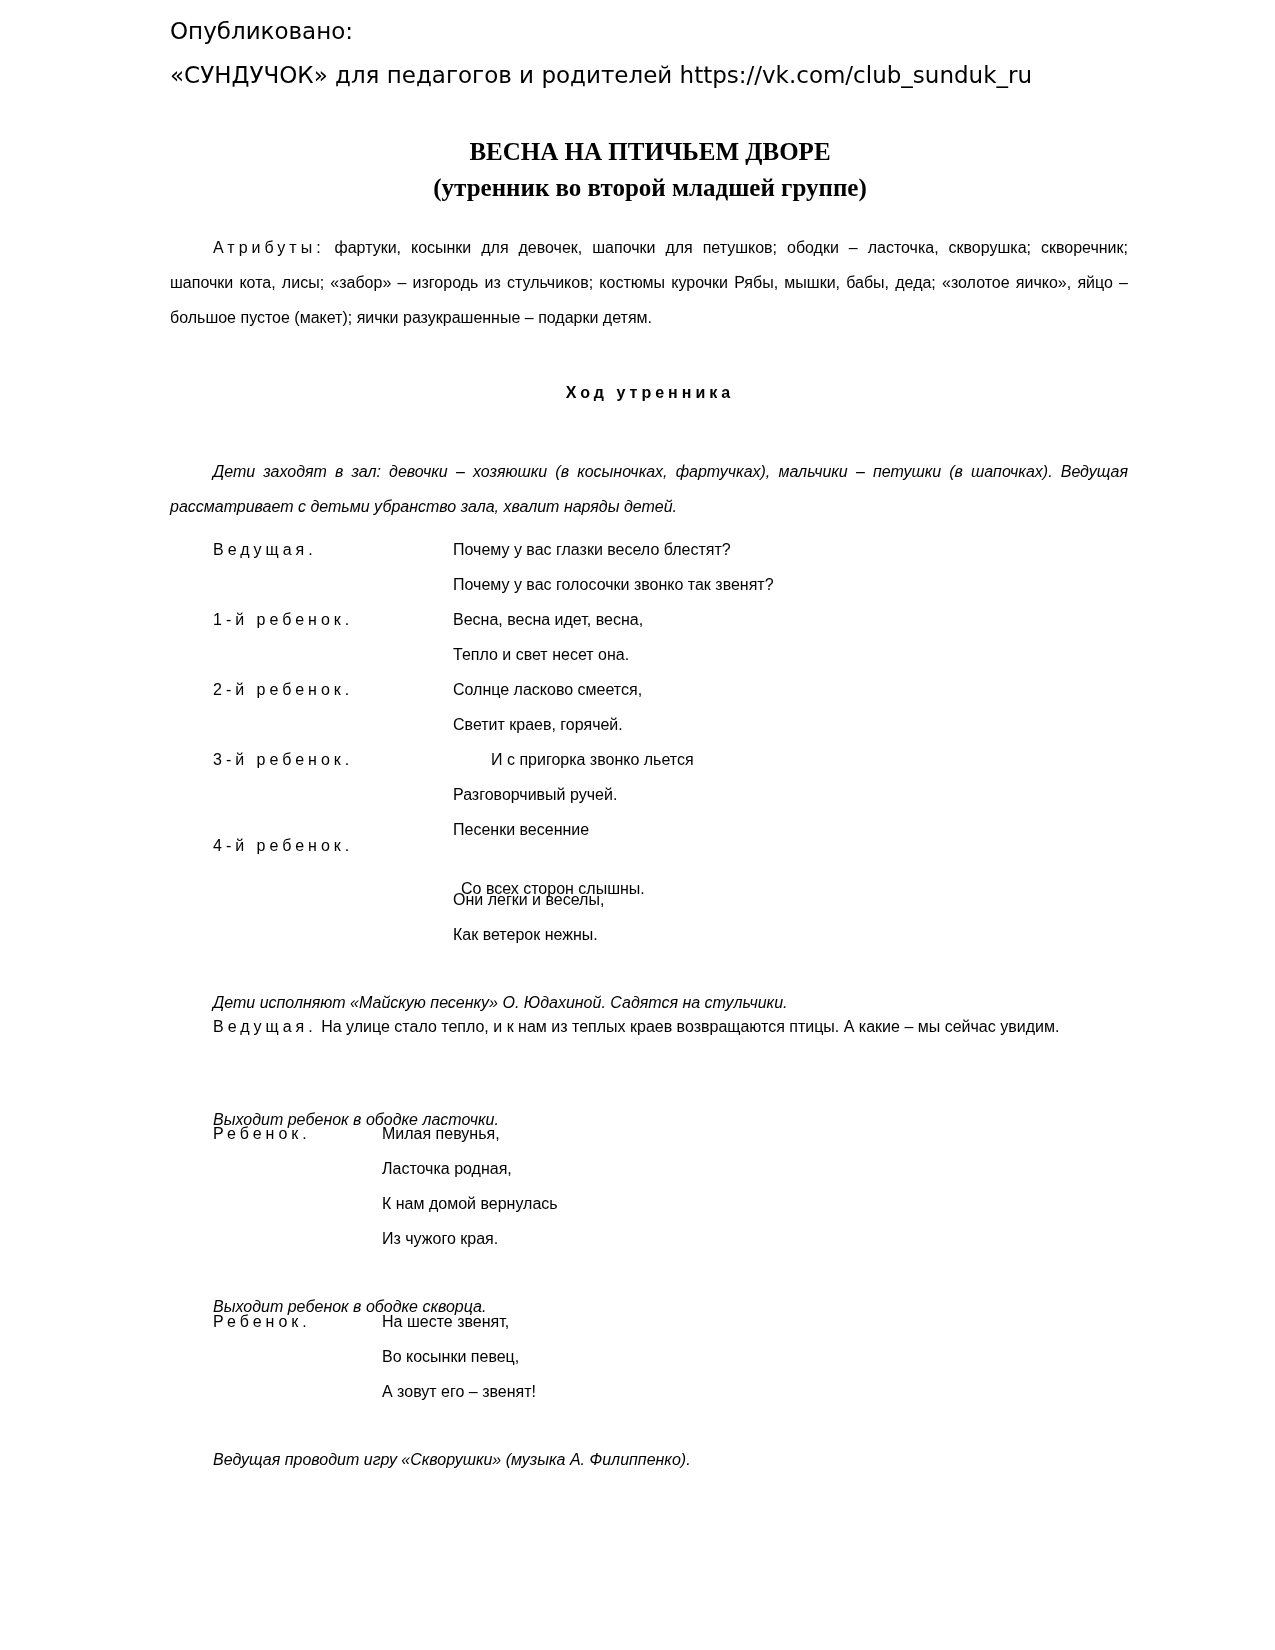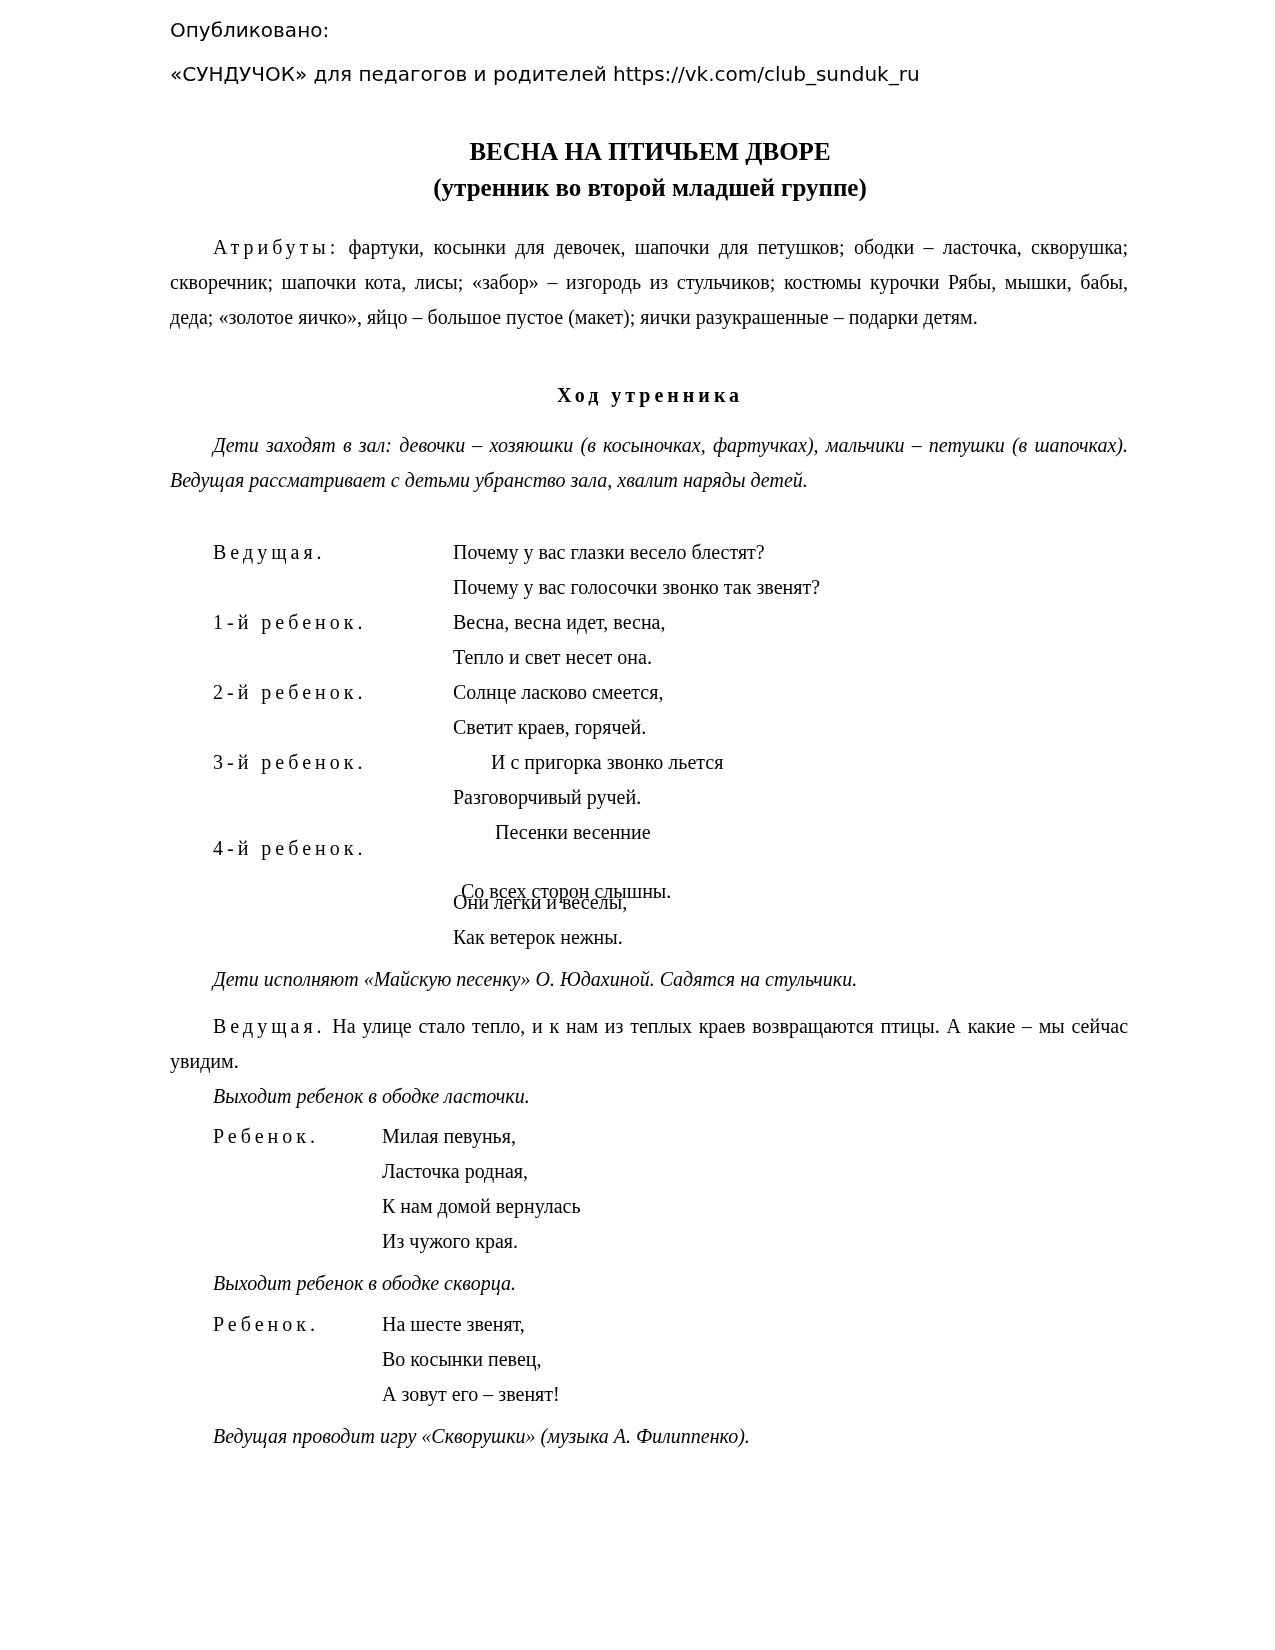--- a/index.html
+++ b/index.html
@@ -4,7 +4,7 @@
 <style>
   html, body { margin: 0; padding: 0; background: #ffffff; }
   body { width: 1275px; height: 1650px; position: relative; overflow: hidden; color: #000; }
-  .sans { font-family: "DejaVu Sans", "Liberation Sans", sans-serif; font-size: 20px; }
+  .sans { font-family: "DejaVu Sans", "Liberation Sans", sans-serif; font-size: 23px; }
   .hdr1 { position: absolute; left: 170px; top: 18px; }
   .hdr2 { position: absolute; left: 170px; top: 62px; }
   .serif { font-family: Liberation Serif, serif; font-size: 20px; }

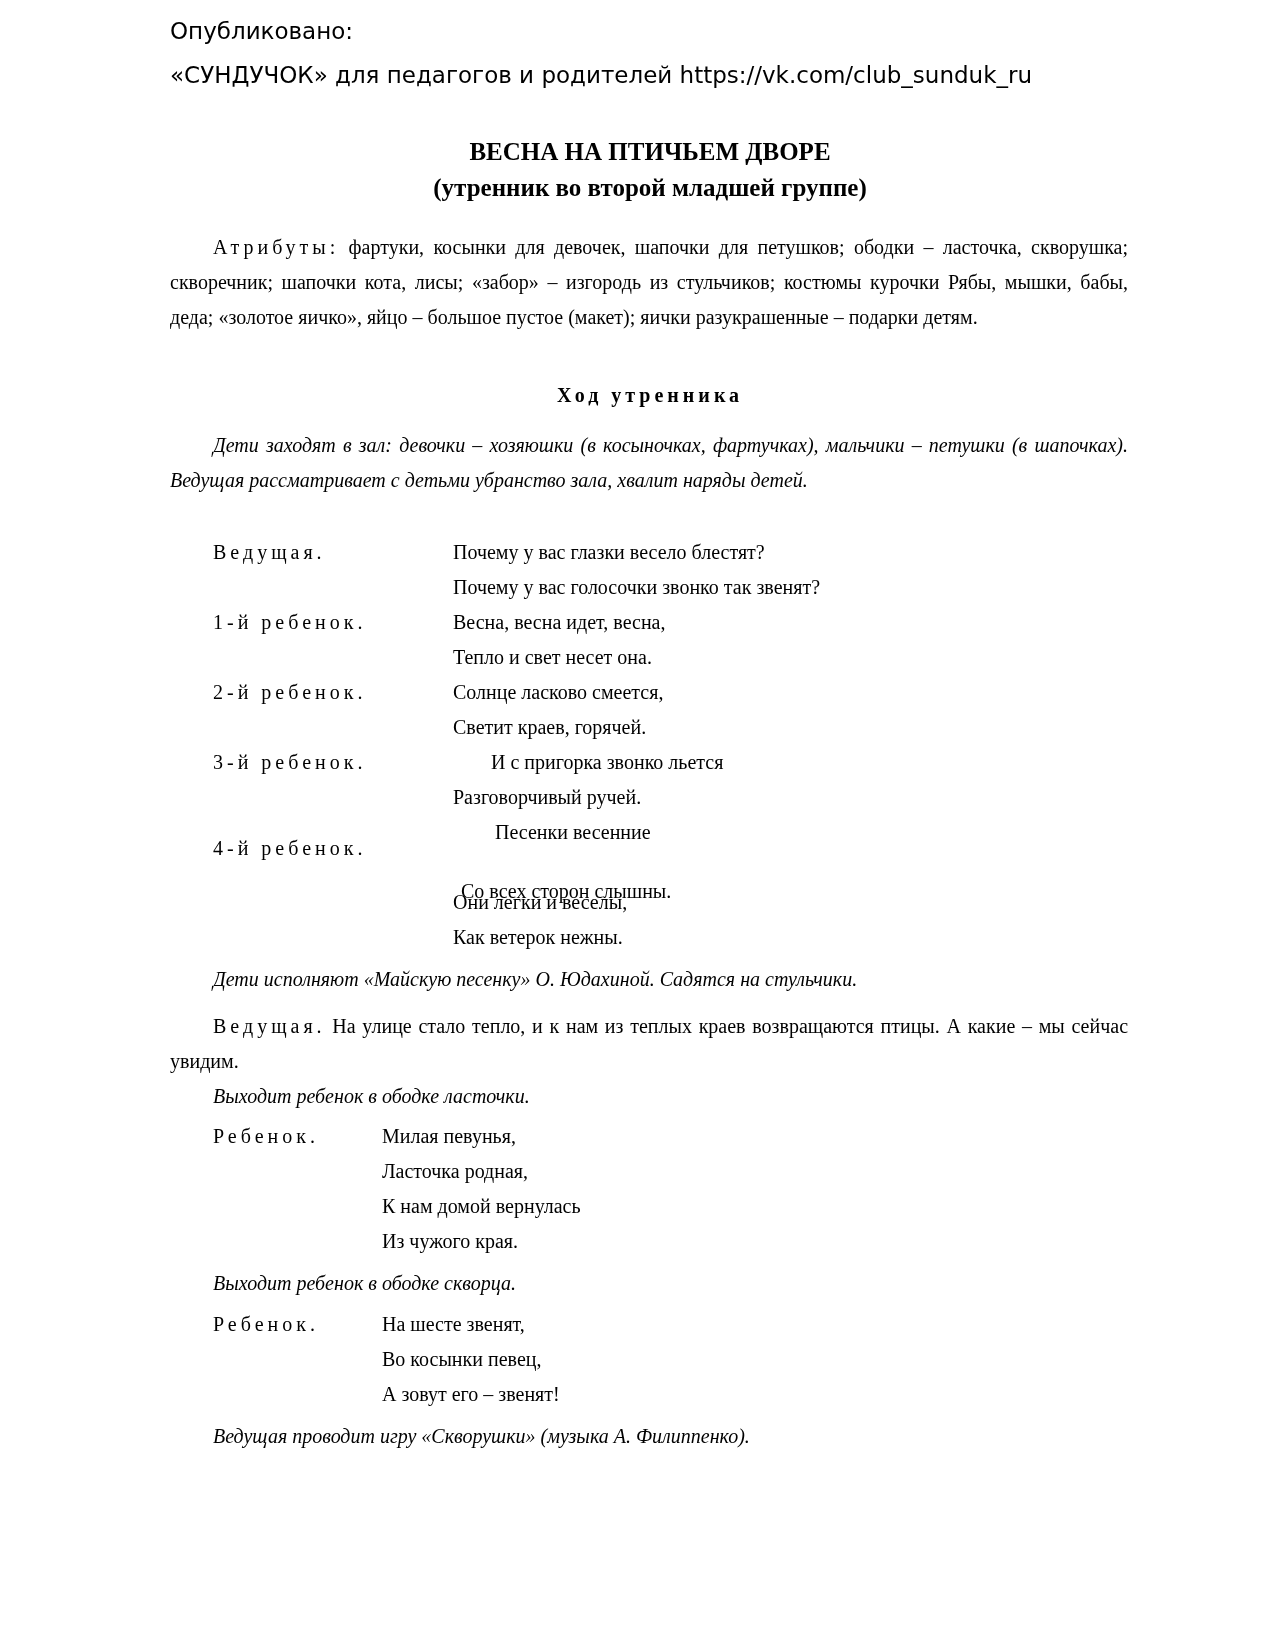--- a/index.html
+++ b/index.html
@@ -7,7 +7,7 @@
   .sans { font-family: "DejaVu Sans", "Liberation Sans", sans-serif; font-size: 23px; }
   .hdr1 { position: absolute; left: 170px; top: 18px; }
   .hdr2 { position: absolute; left: 170px; top: 62px; }
-  .serif { font-family: Liberation Serif, serif; font-size: 20px; }
+  .serif { font-family: Liberation Sans, sans-serif; font-size: 16px; }
   .title { position: absolute; left: 0; width: 1300px; text-align: center; font-weight: bold; font-family: "Liberation Serif", serif; font-size: 25px; }
   .t1 { top: 138px; }
   .t2 { top: 174px; }

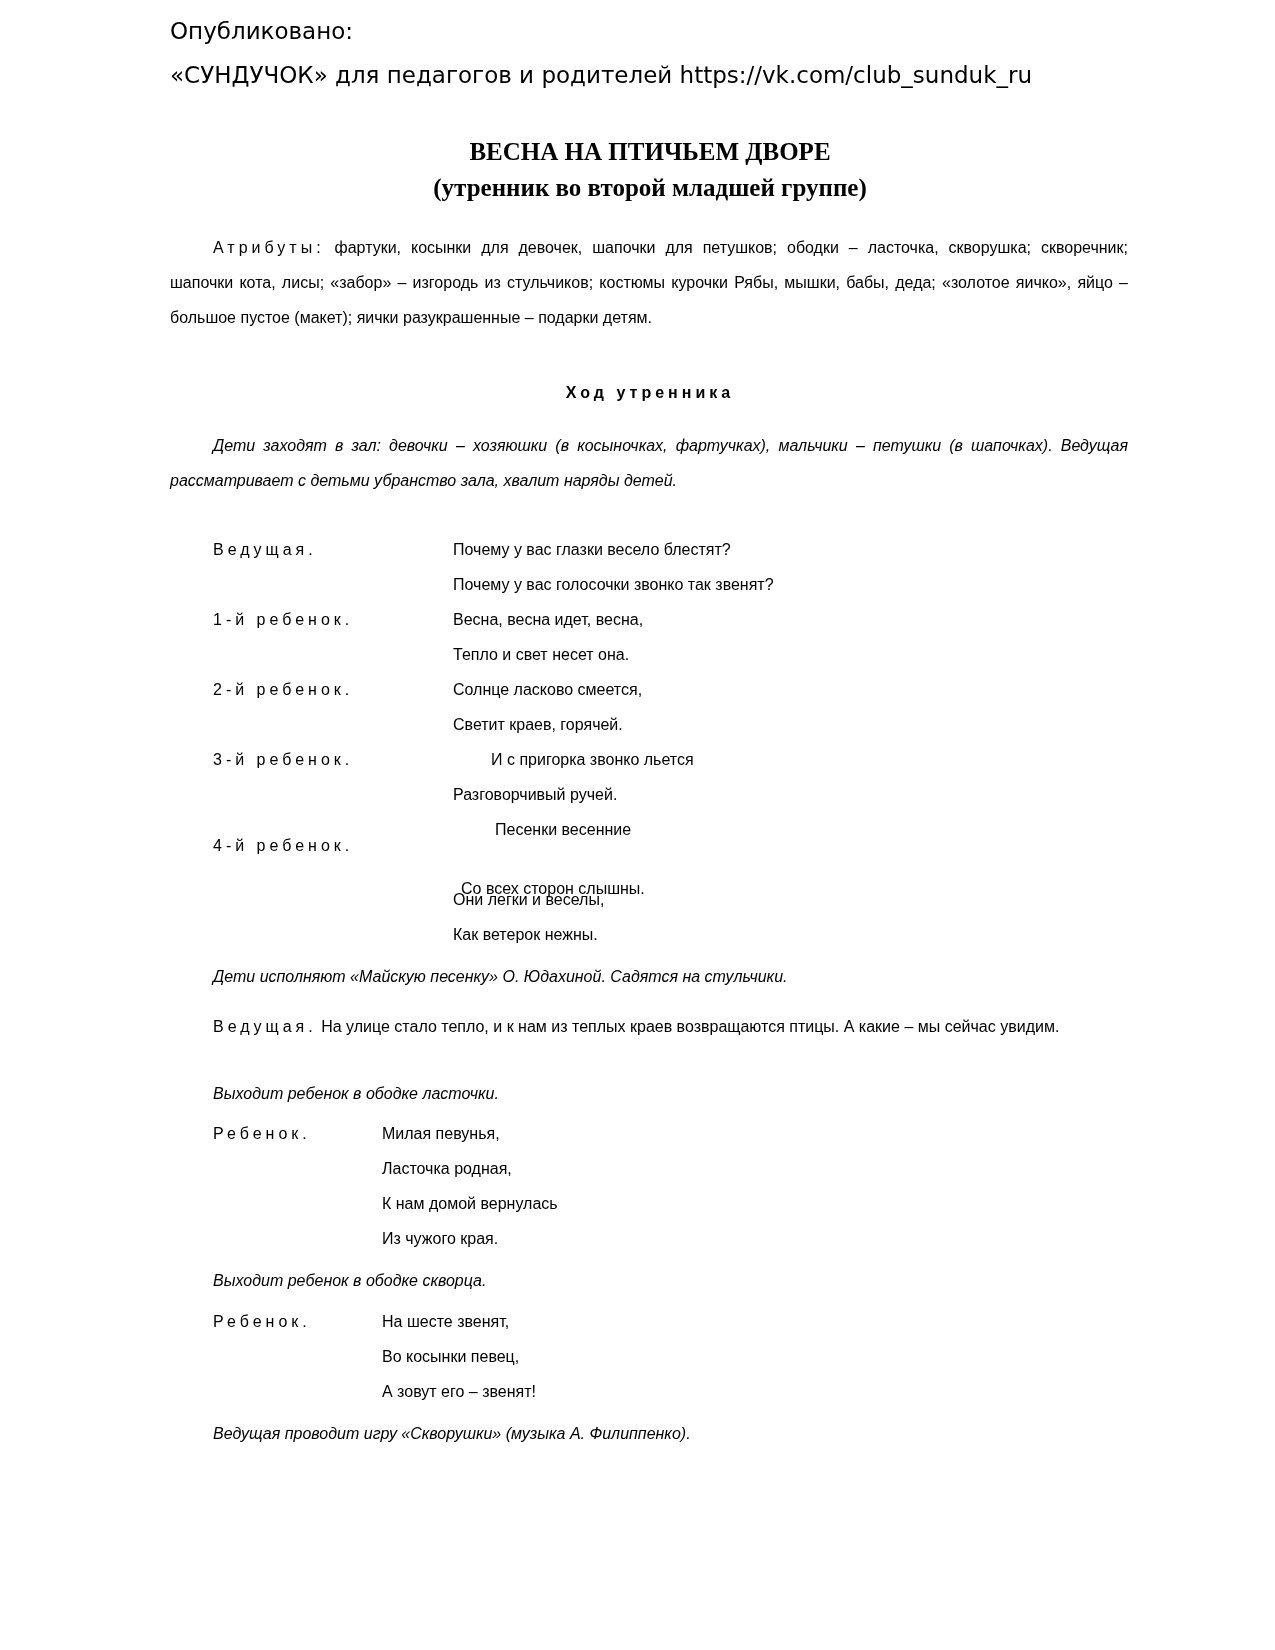--- a/index.html
+++ b/index.html
@@ -13,7 +13,7 @@
   .t2 { top: 174px; }
   .para { position: absolute; left: 170px; width: 958px; text-align: justify; line-height: 35px; }
   .spaced { letter-spacing: 4px; }
-  .italic { font-style: italic; }
+  .italic { font-style: italic; margin-top: 26px; }
   .center-h { position: absolute; left: 0; width: 1300px; text-align: center; font-weight: bold; letter-spacing: 4px; }
   .line { position: absolute; white-space: nowrap; }
 </style>

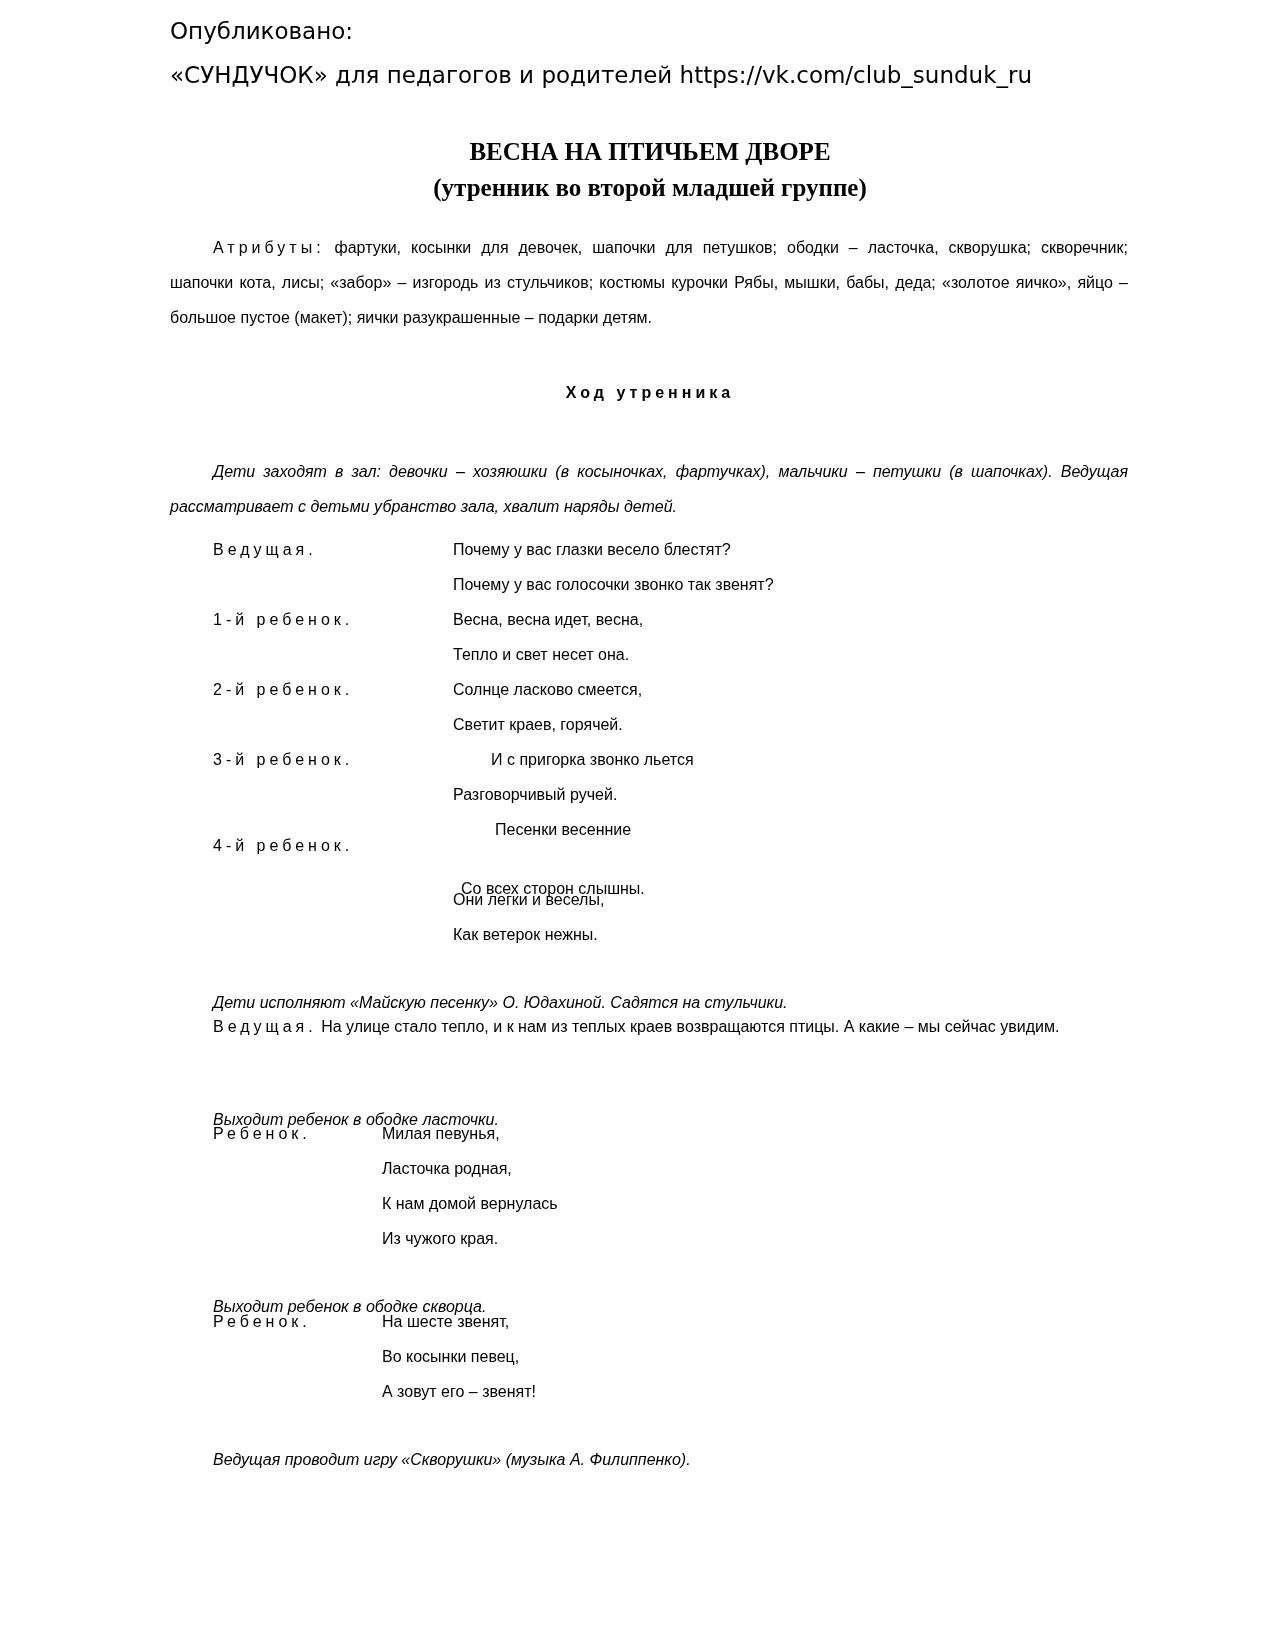--- a/index.html
+++ b/index.html
@@ -52,7 +52,7 @@
 <div class="serif line" style="left:453px; top:786px;">Разговорчивый ручей.</div>
 
 <div class="serif line spaced" style="left:213px; top:821px;margin-top:16px;">4-й ребенок.</div>
-<div class="serif line" style="left:453px; top:821px;margin-left:42px;">Песенки весенние</div>
+<div class="serif line" style="left:453px; top:821px;">Песенки весенние</div>
 <div class="serif line" style="left:453px; top:880px;margin-left:8px;">Со всех сторон слышны.</div>
 <div class="serif line" style="left:453px; top:891px;">Они легки и веселы,</div>
 <div class="serif line" style="left:453px; top:926px;">Как ветерок нежны.</div>

